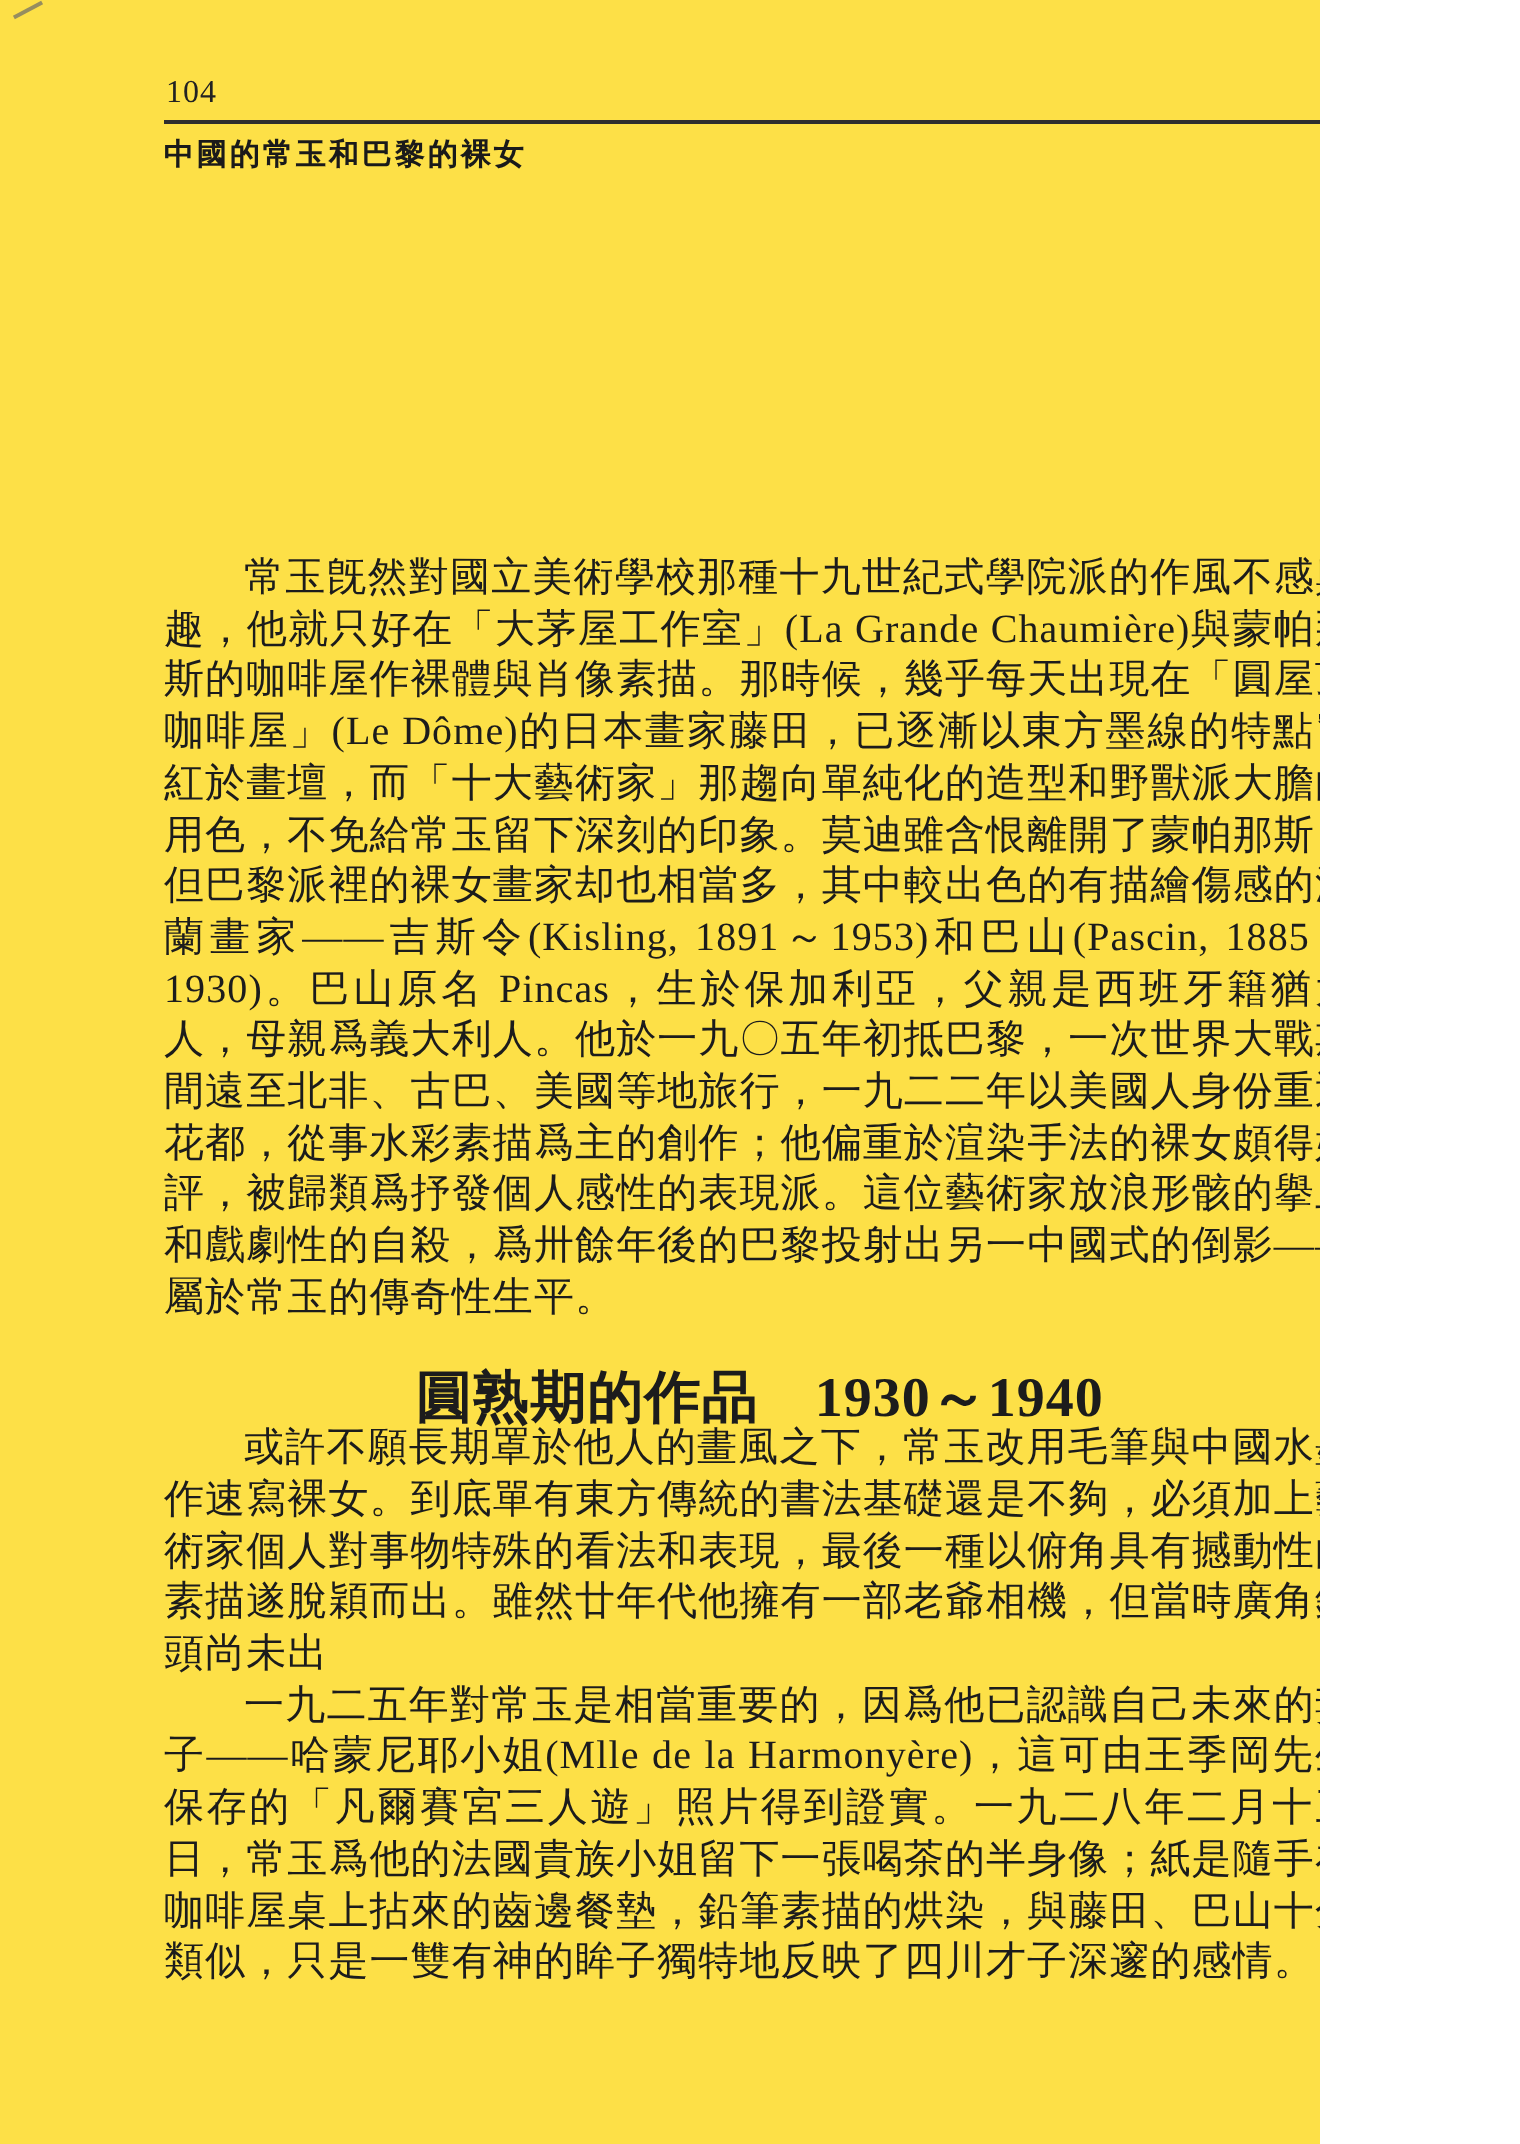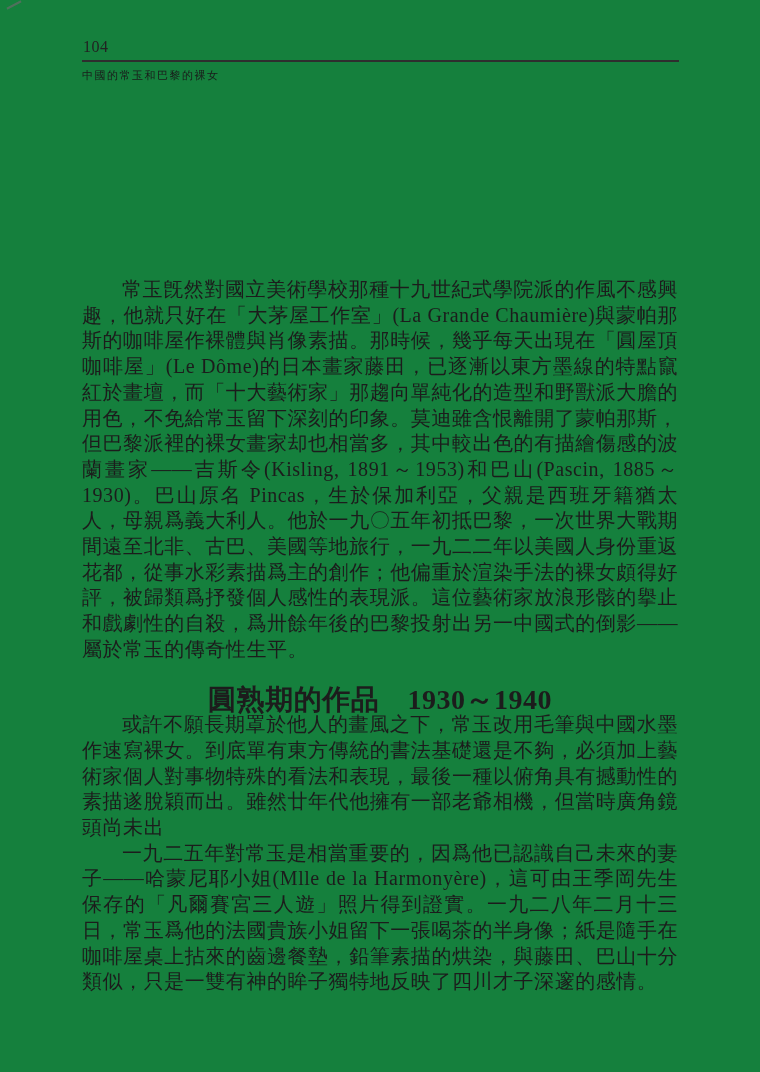--- a/index.html
+++ b/index.html
@@ -9,9 +9,9 @@
   }
   .sheet {
     position: relative;
-    width: 760px;
+    width: 660px;
     height: 1072px;
-    background: #15803d;
+    background: #fde047;
     overflow: hidden;
     font-family: "Liberation Serif", "DejaVu Serif", serif;
     color: #1c1c1c;

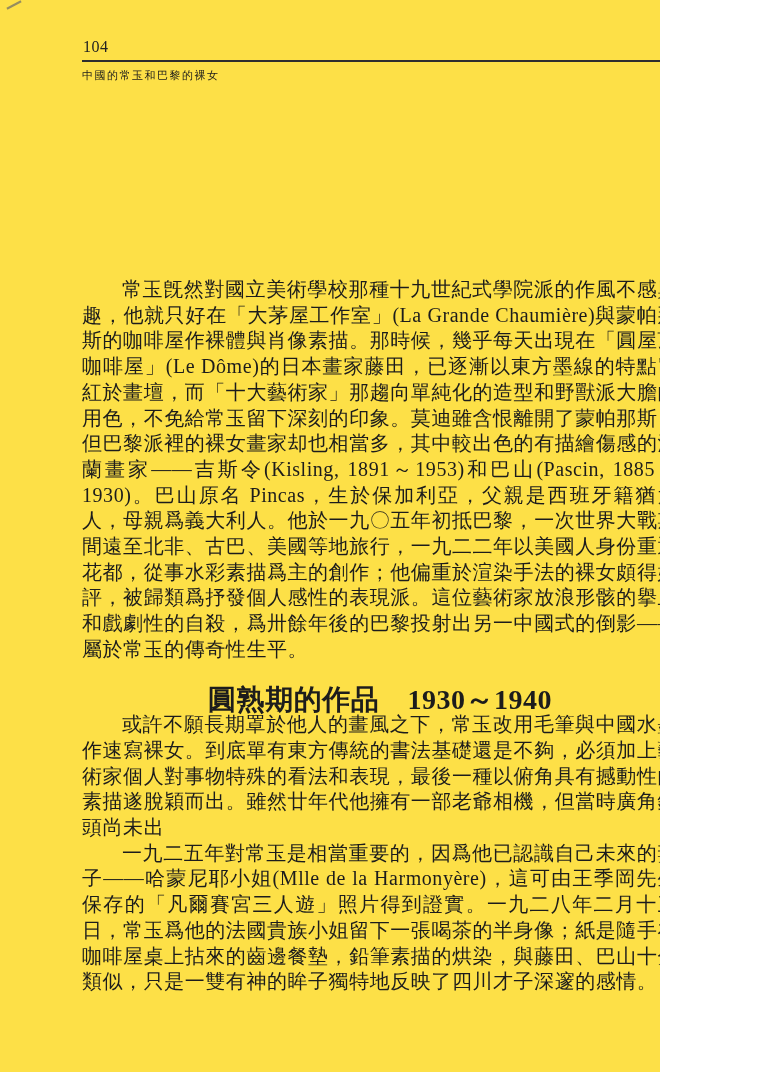--- a/index.html
+++ b/index.html
@@ -46,8 +46,8 @@
     position: absolute;
     left: 82px;
     top: 68px;
-    font-size: 11px;
-    font-weight: normal;
+    font-size: 15px;
+    font-weight: bold;
     letter-spacing: 1.5px;
     color: #1a1a1a;
     text-align: right;

